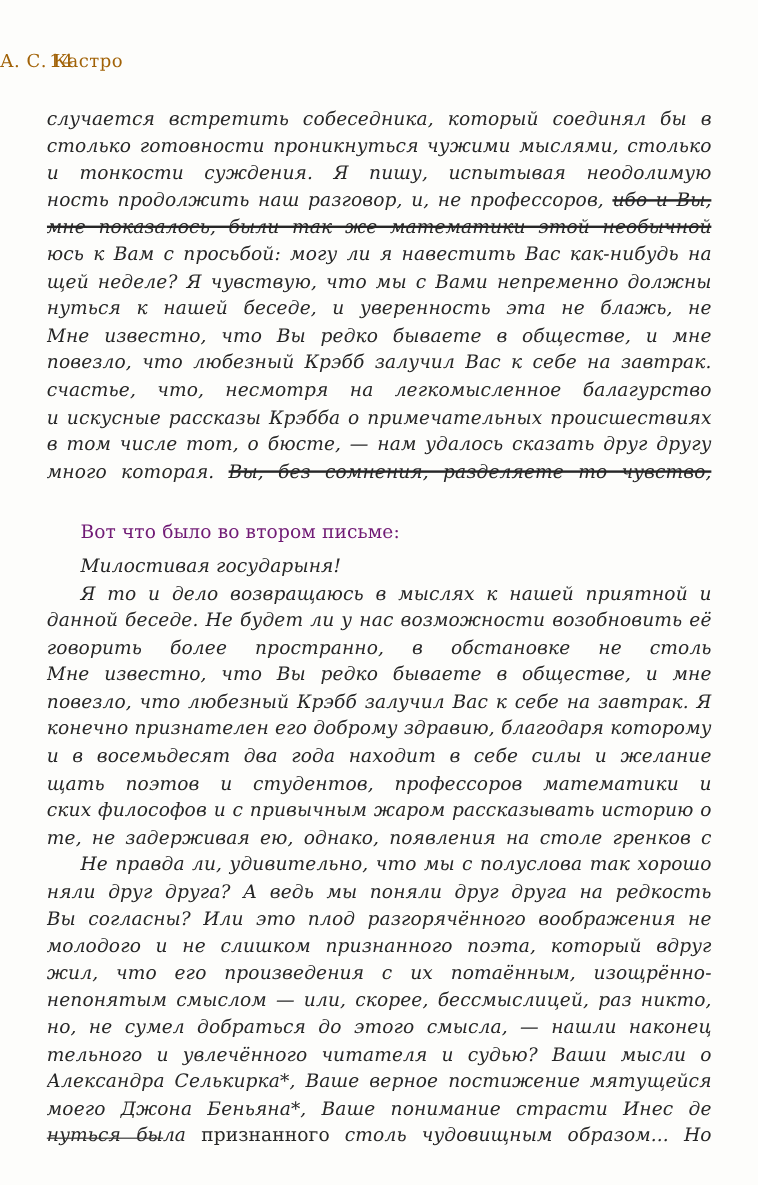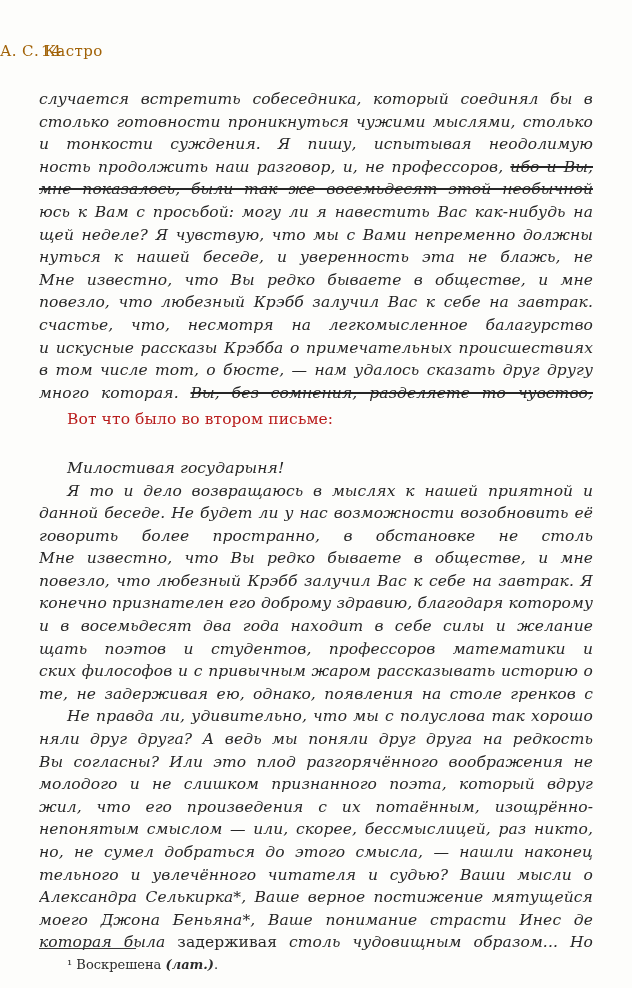--- a/index.html
+++ b/index.html
@@ -67,7 +67,7 @@
       <div class="ln jl">столько готовности проникнуться чужими мыслями, столько ума</div>
       <div class="ln jl">и тонкости суждения. Я пишу, испытывая неодолимую потреб-</div>
       <div class="ln jl"><span>ность продолжить наш разговор, и, не профессоров, </span><span class="strike">ибо и Вы, как</span></div>
-      <div class="ln jl"><span class="strike">мне показалось, были так же восемьдесят этой необычной</span></div>
+      <div class="ln jl"><span class="strike">мне показалось, были так же математики этой необычной</span></div>
       <div class="ln jl">юсь к Вам с просьбой: могу ли я навестить Вас как-нибудь на буду-</div>
       <div class="ln jl">щей неделе? Я чувствую, что мы с Вами непременно должны вер-</div>
       <div class="ln jl">нуться к нашей беседе, и уверенность эта не блажь, не самообман.</div>

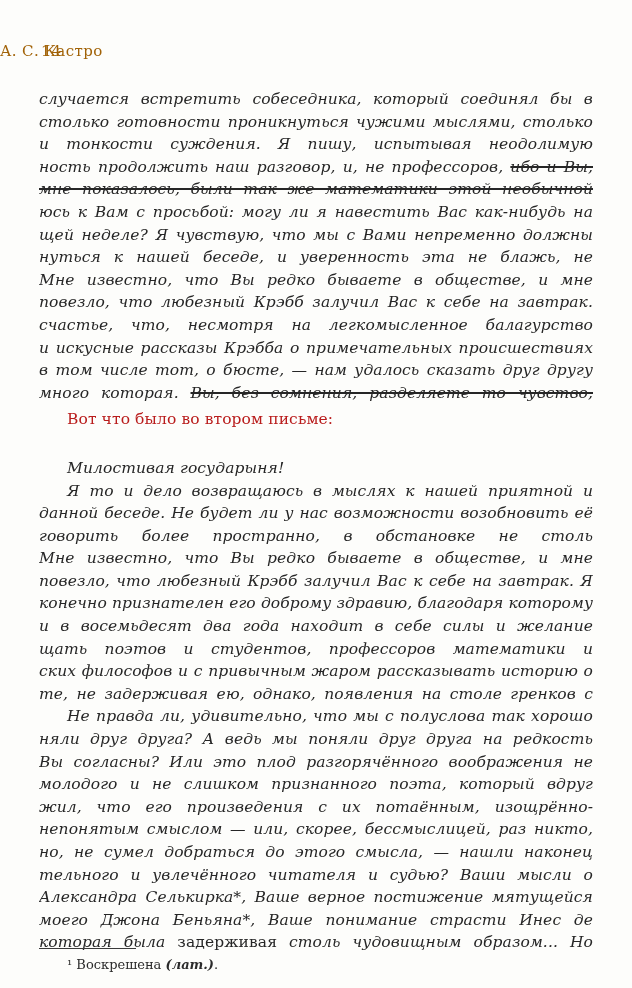--- a/index.html
+++ b/index.html
@@ -36,7 +36,7 @@
   }
   .left { text-align: left; text-align-last: left; }
   .indent { text-indent: 28px; }
-  .narr { font-style: normal; margin-top: 4px; color: #b91c1c; }
+  .narr { font-style: normal; margin-top: 28px; color: #701a75; }
   .salutation { margin-top: 26px; }
   .strike { text-decoration: line-through; text-decoration-thickness: 1.6px; }
   .rom { font-style: normal; }

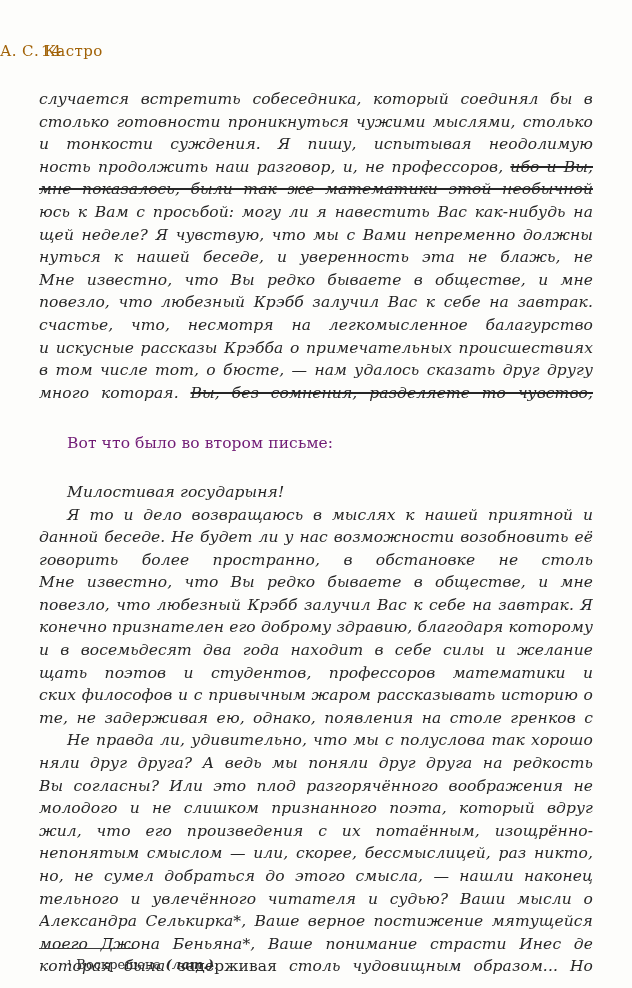--- a/index.html
+++ b/index.html
@@ -37,7 +37,7 @@
   .left { text-align: left; text-align-last: left; }
   .indent { text-indent: 28px; }
   .narr { font-style: normal; margin-top: 28px; color: #701a75; }
-  .salutation { margin-top: 26px; }
+  .salutation { margin-top: 6px; }
   .strike { text-decoration: line-through; text-decoration-thickness: 1.6px; }
   .rom { font-style: normal; }
   

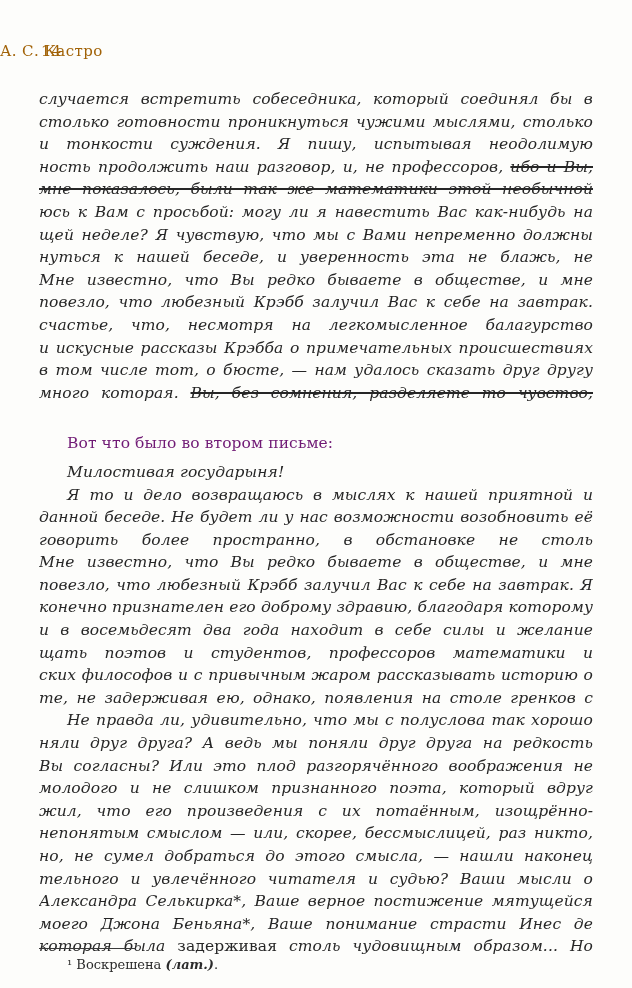--- a/index.html
+++ b/index.html
@@ -108,7 +108,7 @@
         <div class="ln jl">тельного и увлечённого читателя и судью? Ваши мысли о монологе</div>
         <div class="ln jl">Александра Селькирка*, Ваше верное постижение мятущейся души</div>
         <div class="ln jl">моего Джона Беньяна*, Ваше понимание страсти Инес де Кастро...*</div>
-        <div class="ln jl"><span>которая была </span><span class="rom">задерживая</span><span> столь чудовищным образом... Но хватит</span></div>
+        <div class="ln jl"><span>нуться была </span><span class="rom">задерживая</span><span> столь чудовищным образом... Но хватит</span></div>
       </div>
     </div>
 

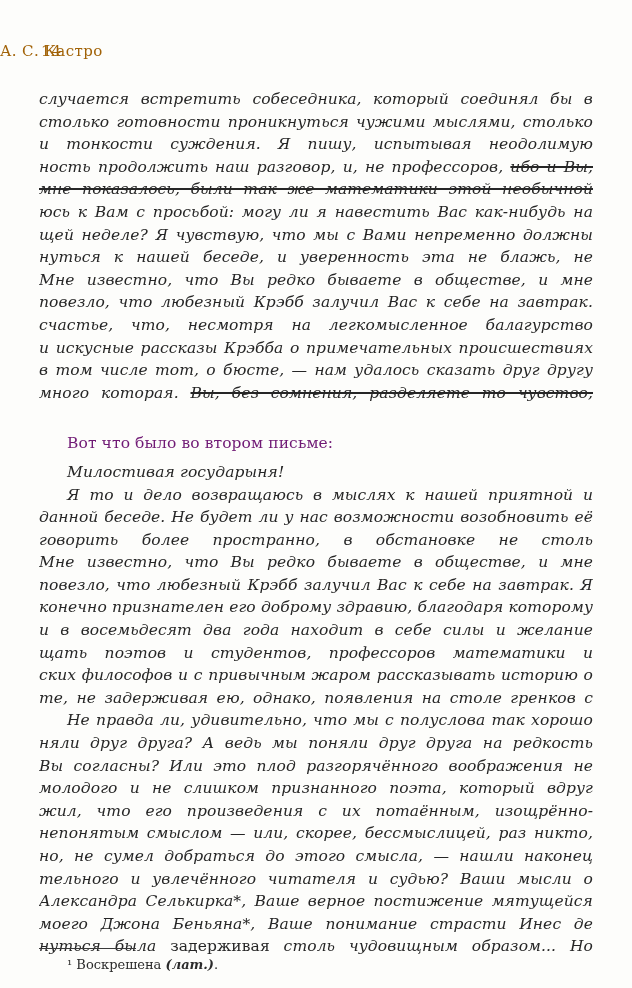--- a/index.html
+++ b/index.html
@@ -108,7 +108,7 @@
         <div class="ln jl">тельного и увлечённого читателя и судью? Ваши мысли о монологе</div>
         <div class="ln jl">Александра Селькирка*, Ваше верное постижение мятущейся души</div>
         <div class="ln jl">моего Джона Беньяна*, Ваше понимание страсти Инес де Кастро...*</div>
-        <div class="ln jl"><span>нуться была </span><span class="rom">задерживая</span><span> столь чудовищным образом... Но хватит</span></div>
+        <div class="ln jl"><span>нуться была </span><span class="rom">признанного</span><span> столь чудовищным образом... Но хватит</span></div>
       </div>
     </div>
 

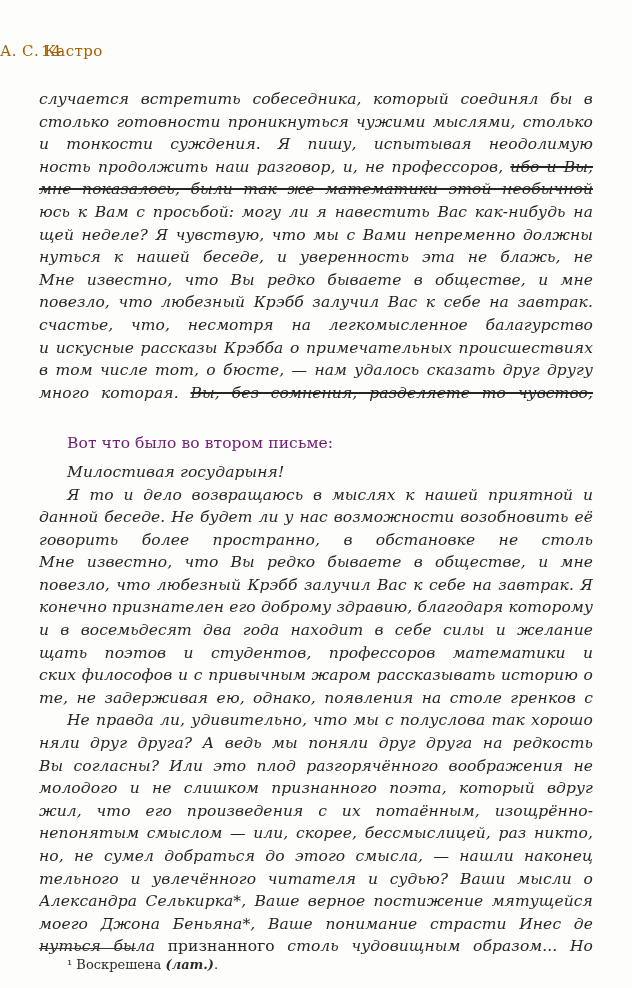--- a/index.html
+++ b/index.html
@@ -116,7 +116,6 @@
 
   <div class="footnote">
     <div class="fn-rule"></div>
-    <div class="fn-line"><span>¹ Воскрешена </span><span class="fn-lang">(лат.)</span><span>.</span></div>
   </div>
 
 </div>

